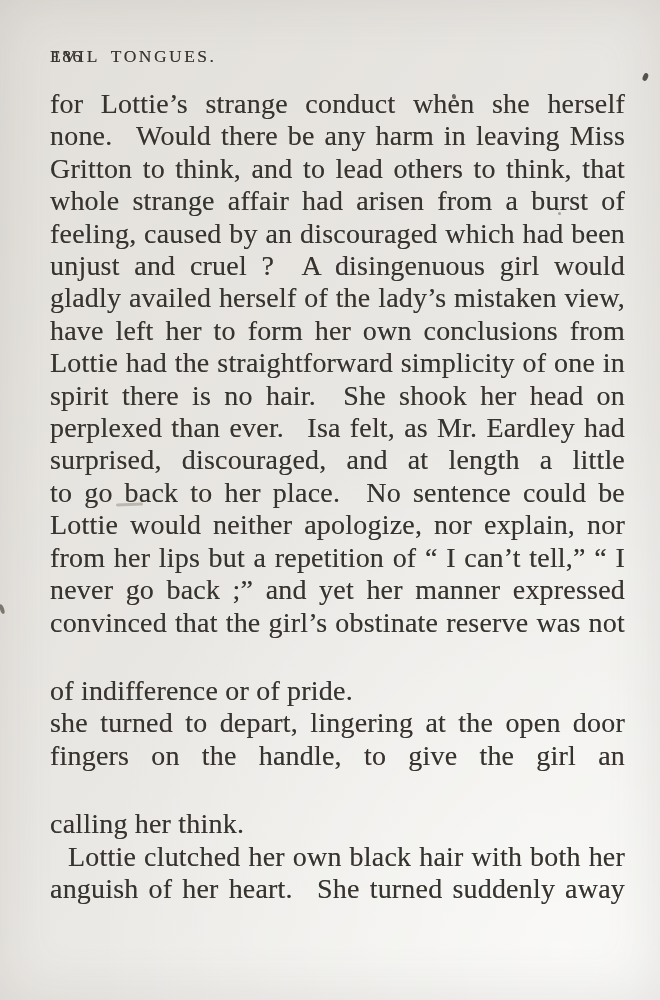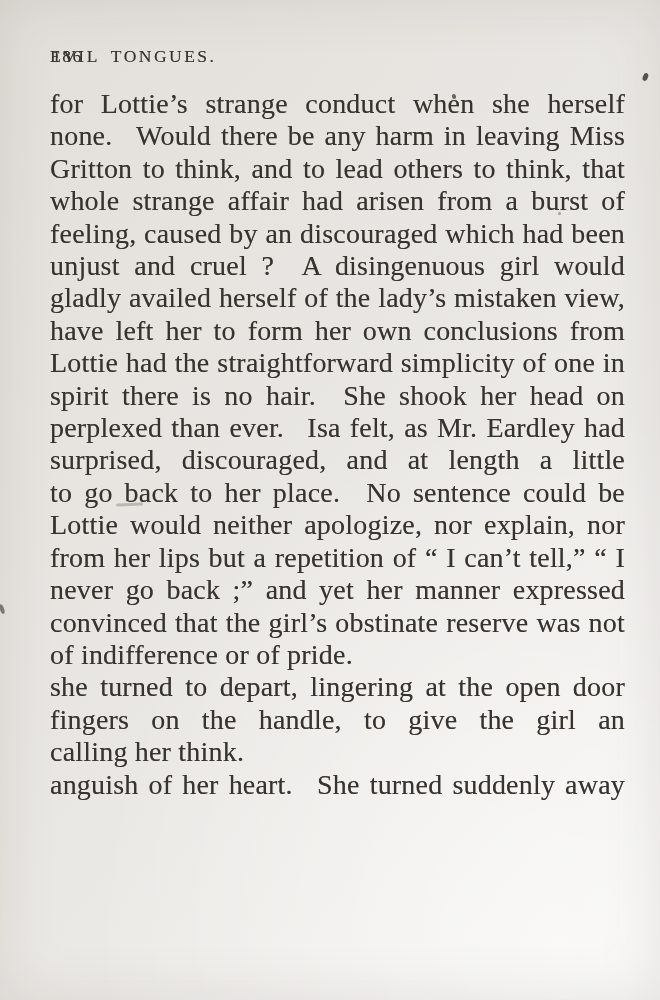--- a/index.html
+++ b/index.html
@@ -61,7 +61,7 @@
     text-align-last: justify;
   }
   .line.indent { text-indent: 18px; }
-  .line.rag { text-align-last: left; }
+  .line.rag { text-align-last: left; margin-top: 36px; }
   .speck {
     position: absolute;
     background: #5d5952;

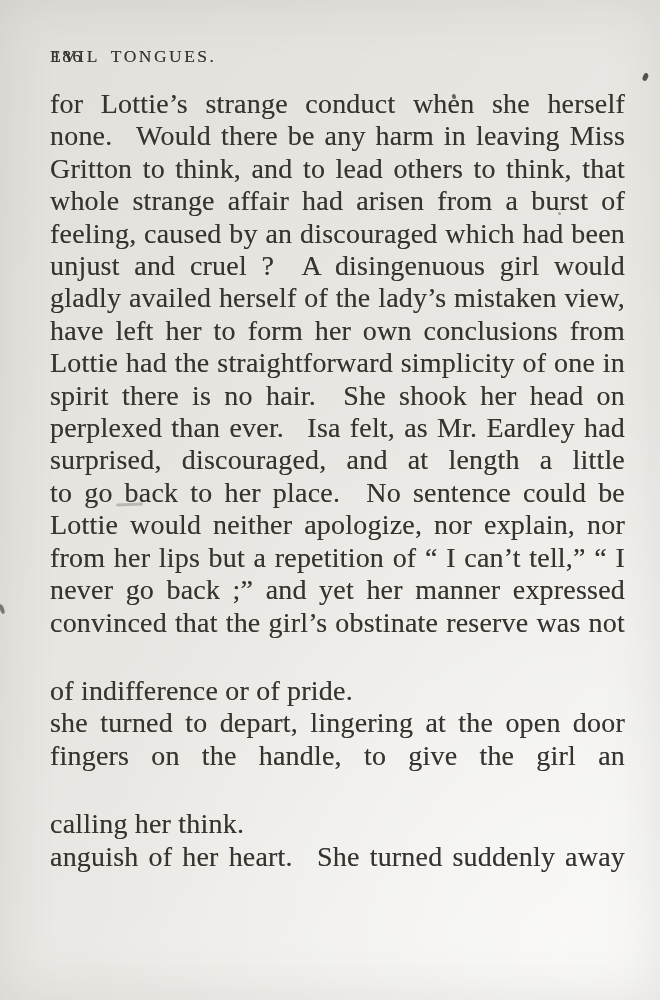--- a/index.html
+++ b/index.html
@@ -104,6 +104,7 @@
       <div class="line">she turned to depart, lingering at the open door which her</div>
       <div class="line">fingers on the handle, to give the girl an opportunity of</div>
       <div class="line rag">calling her think.</div>
+      <div class="line indent">Lottie clutched her own black hair with both her</div>
       <div class="line">anguish of her heart.  She turned suddenly away to the</div>
     </main>
 

